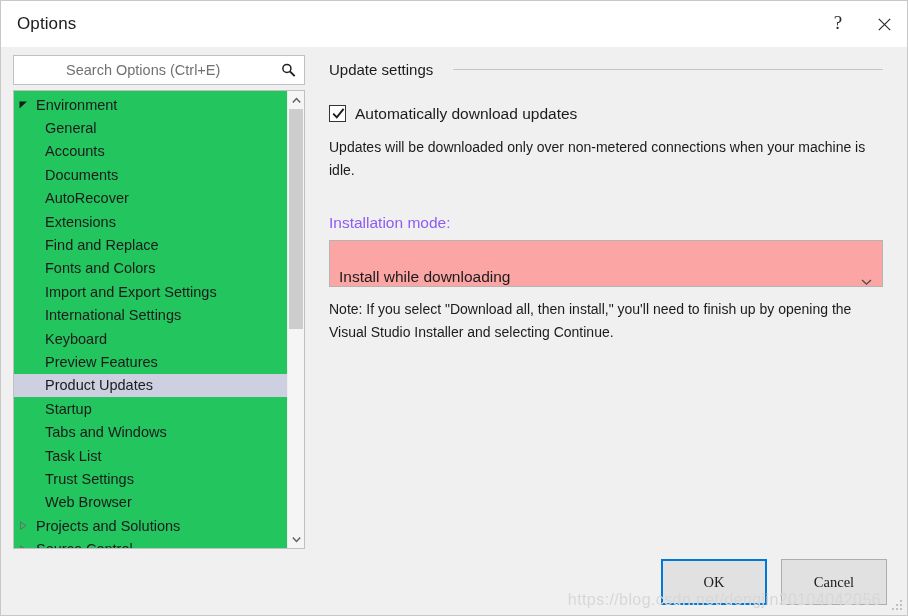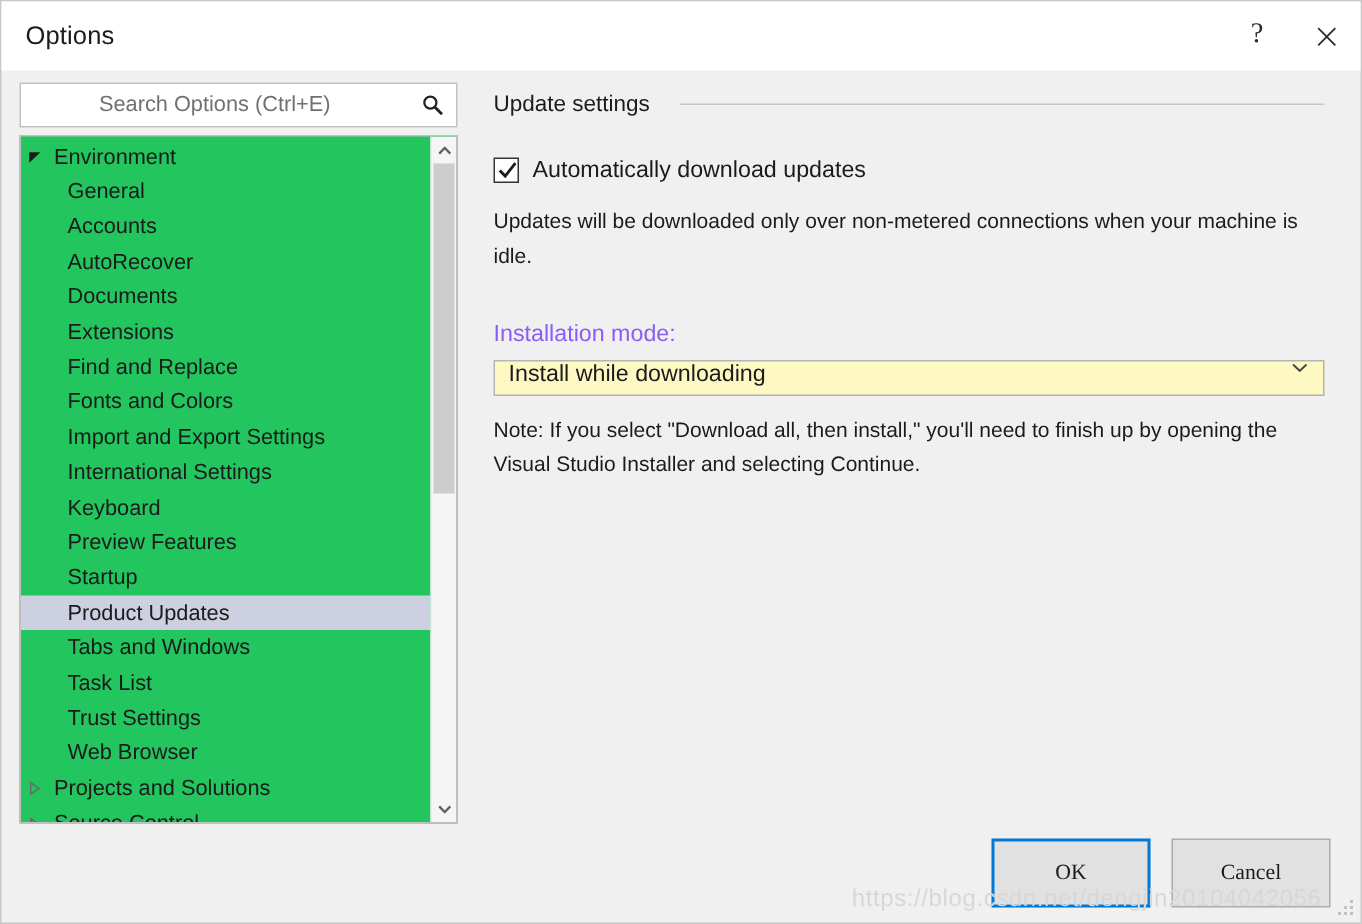--- a/index.html
+++ b/index.html
@@ -339,10 +339,10 @@
               <span>Accounts</span>
             </div>
             <div class="tree-item child">
+              <span>Documents</span>
+            </div>
+            <div class="tree-item child">
               <span>AutoRecover</span>
-            </div>
-            <div class="tree-item child">
-              <span>Documents</span>
             </div>
             <div class="tree-item child">
               <span>Extensions</span>

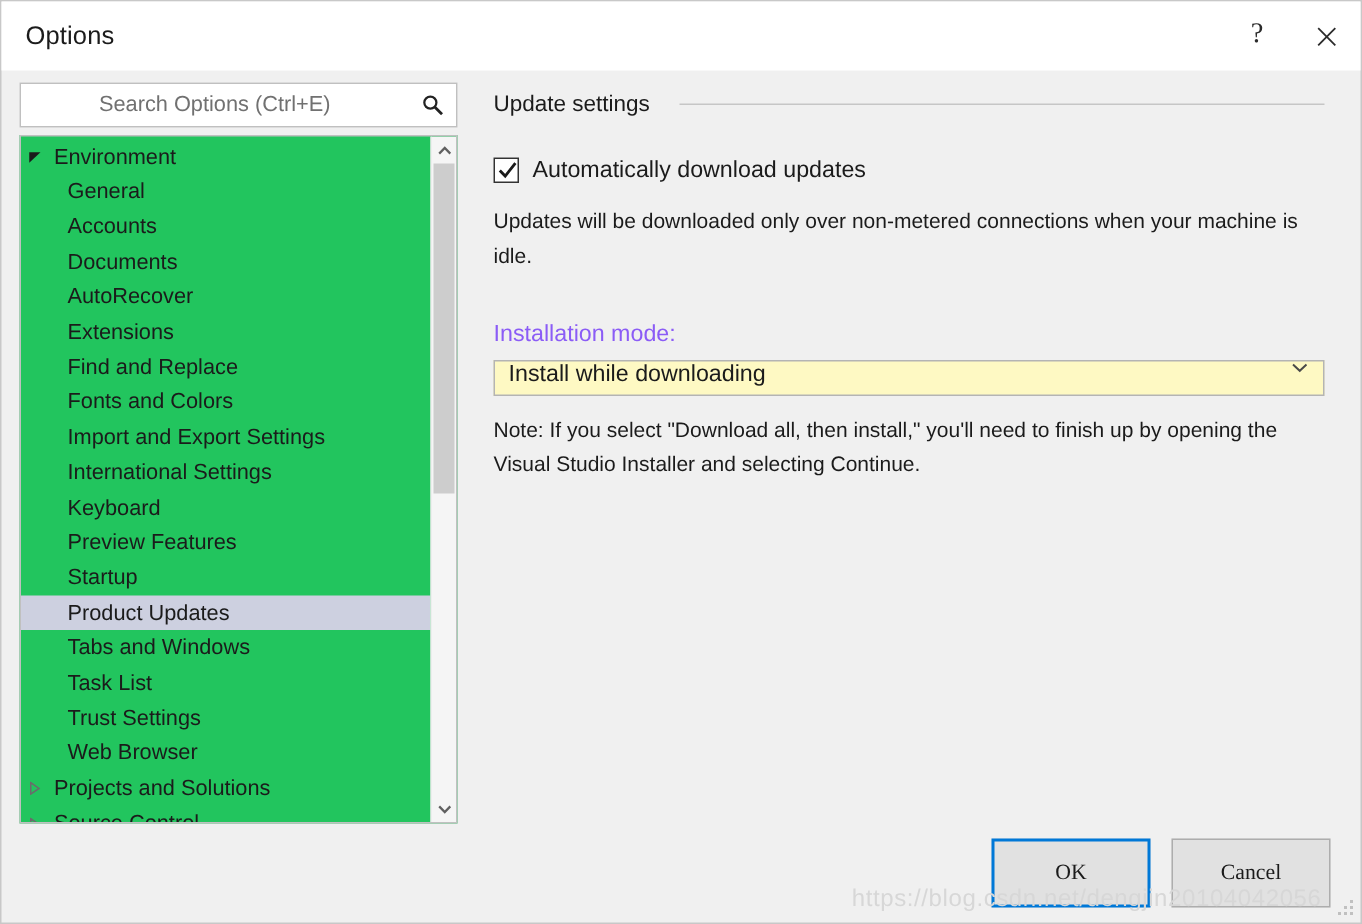--- a/index.html
+++ b/index.html
@@ -221,11 +221,11 @@
     margin-bottom: 8px;
   }
   #combo {
-    height: 24px;
+    height: 47px;
     border: 1px solid #b4b4b4;
-    background: #fef9c3;
-    display: flex;
-    align-items: flex-start;
+    background: #fca5a5;
+    display: flex;
+    align-items: flex-end;
     padding: 0 10px 0 9px;
     width: 560px;
     max-width: 100%;

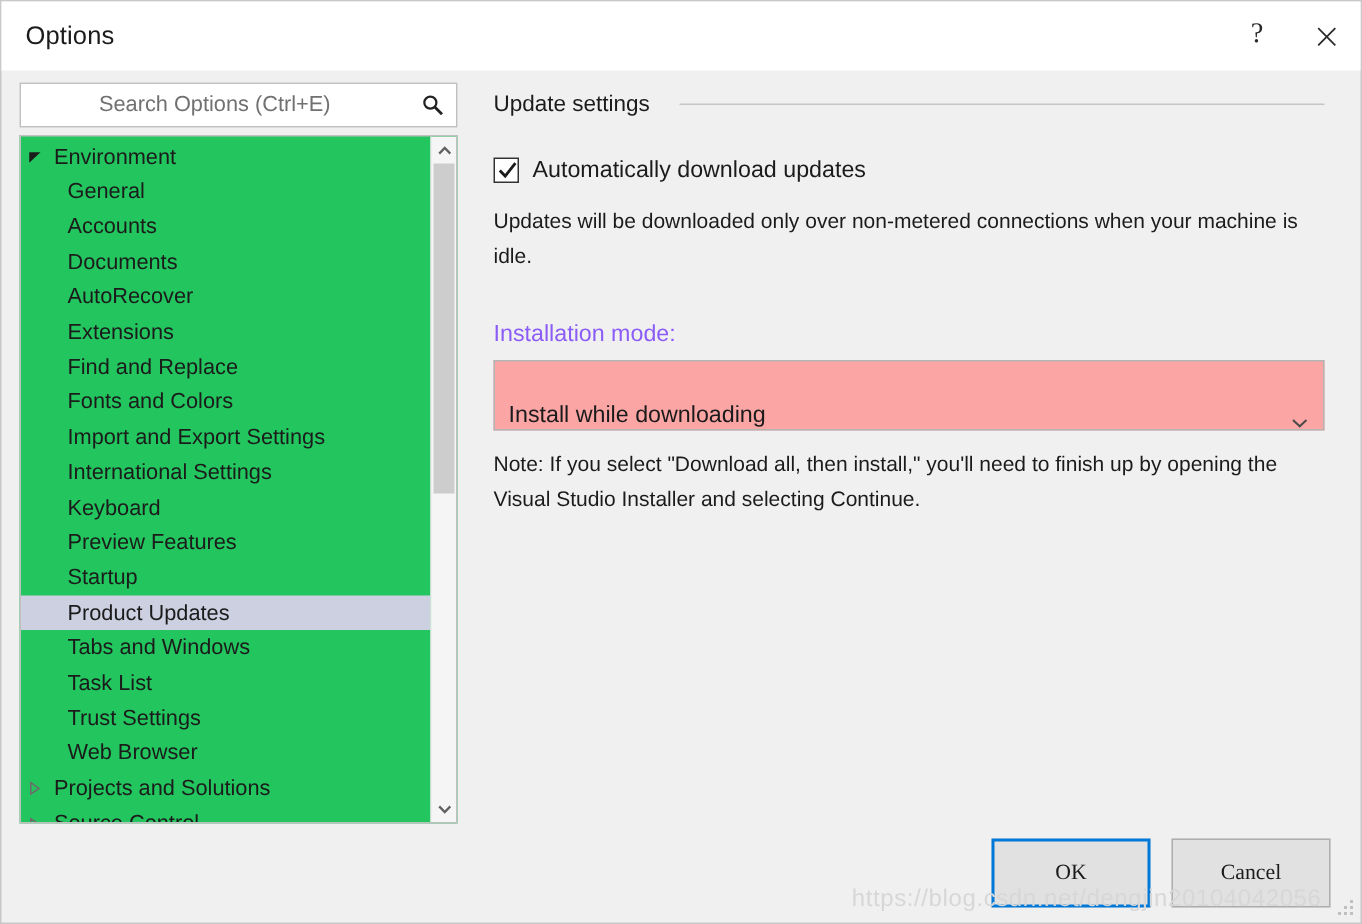--- a/index.html
+++ b/index.html
@@ -365,11 +365,11 @@
             <div class="tree-item child">
               <span>Preview Features</span>
             </div>
-            <div class="tree-item child">
-              <span>Startup</span>
-            </div>
             <div class="tree-item child selected" style="background: rgb(205, 208, 224);">
               <span>Product Updates</span>
+            </div>
+            <div class="tree-item child">
+              <span>Startup</span>
             </div>
             <div class="tree-item child">
               <span>Tabs and Windows</span>

